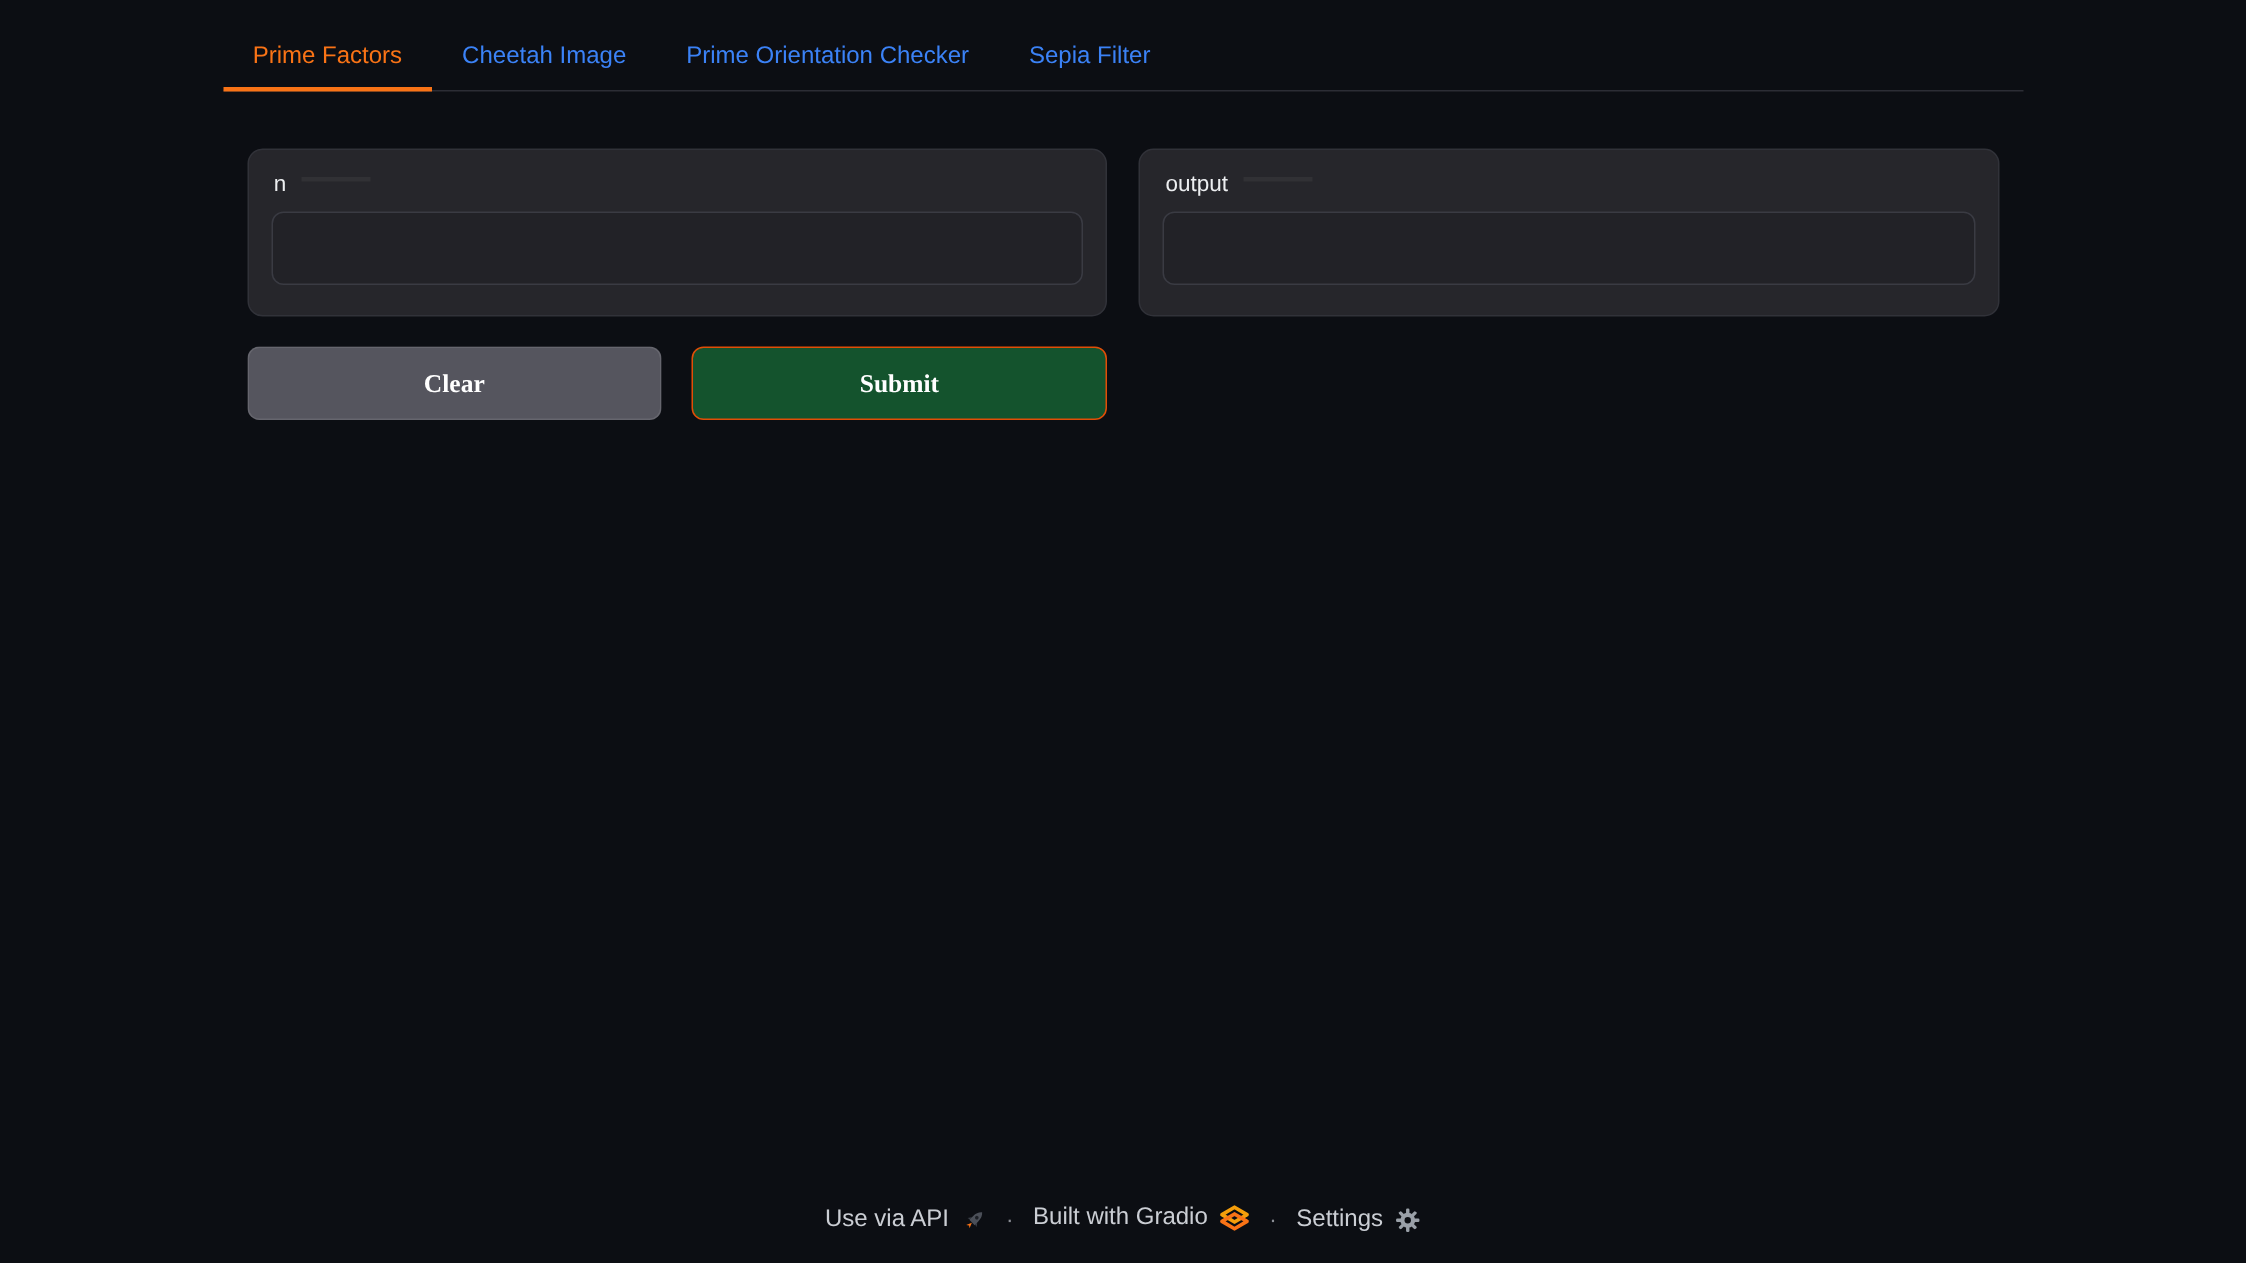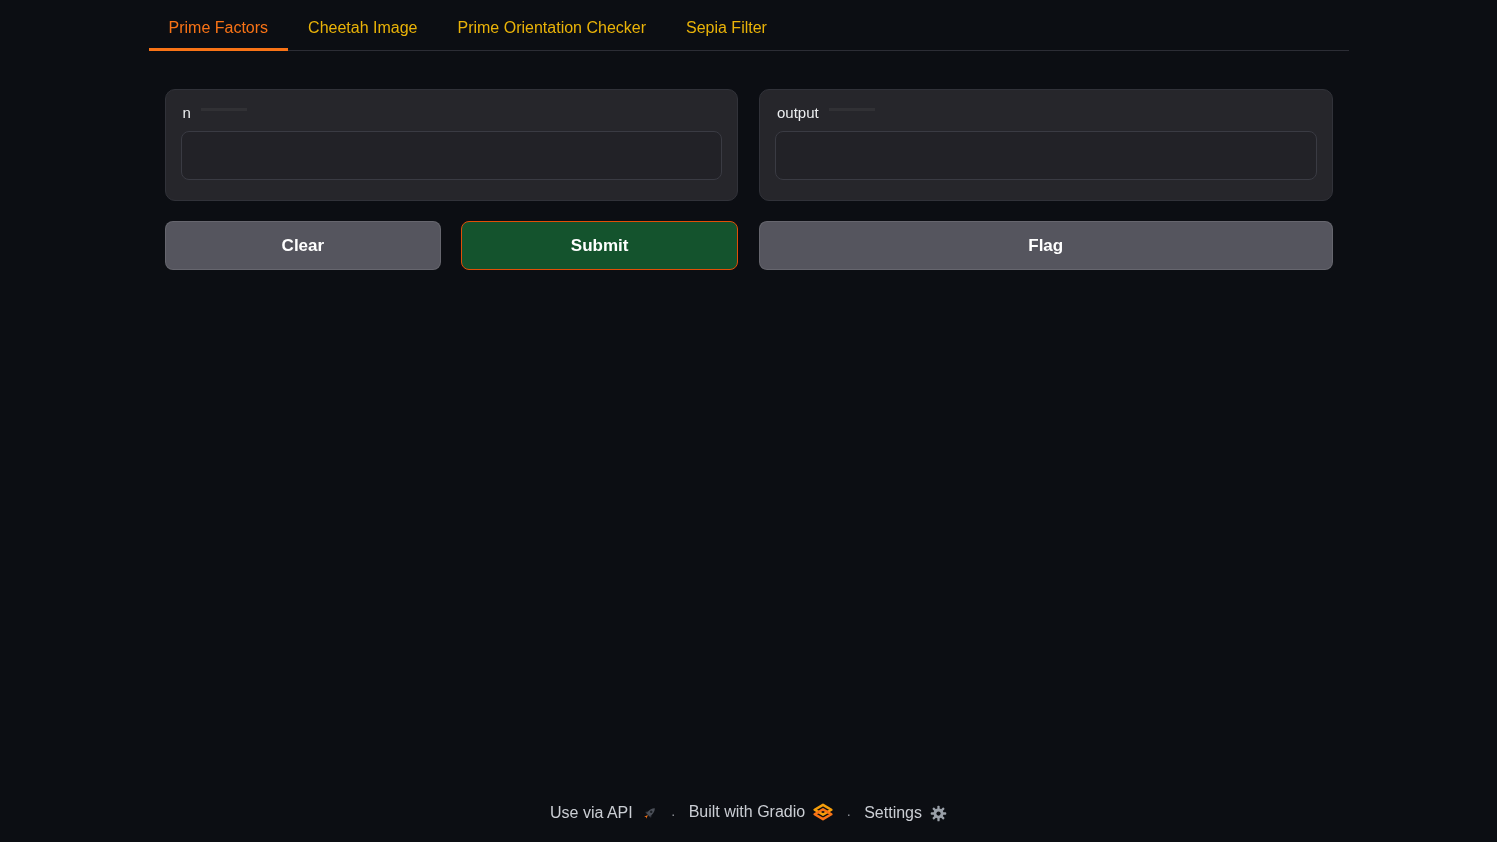--- a/index.html
+++ b/index.html
@@ -11,7 +11,7 @@
     overflow: hidden;
     position: relative;
   }
-  .app { width: 1200px; margin: 0 auto; padding-top: 9px; }
+  .app { width: 1200px; margin: 0 auto; padding-top: 19px; }
 
   
   .tabbar { display: flex; border-bottom: 1px solid #2c2d35; }

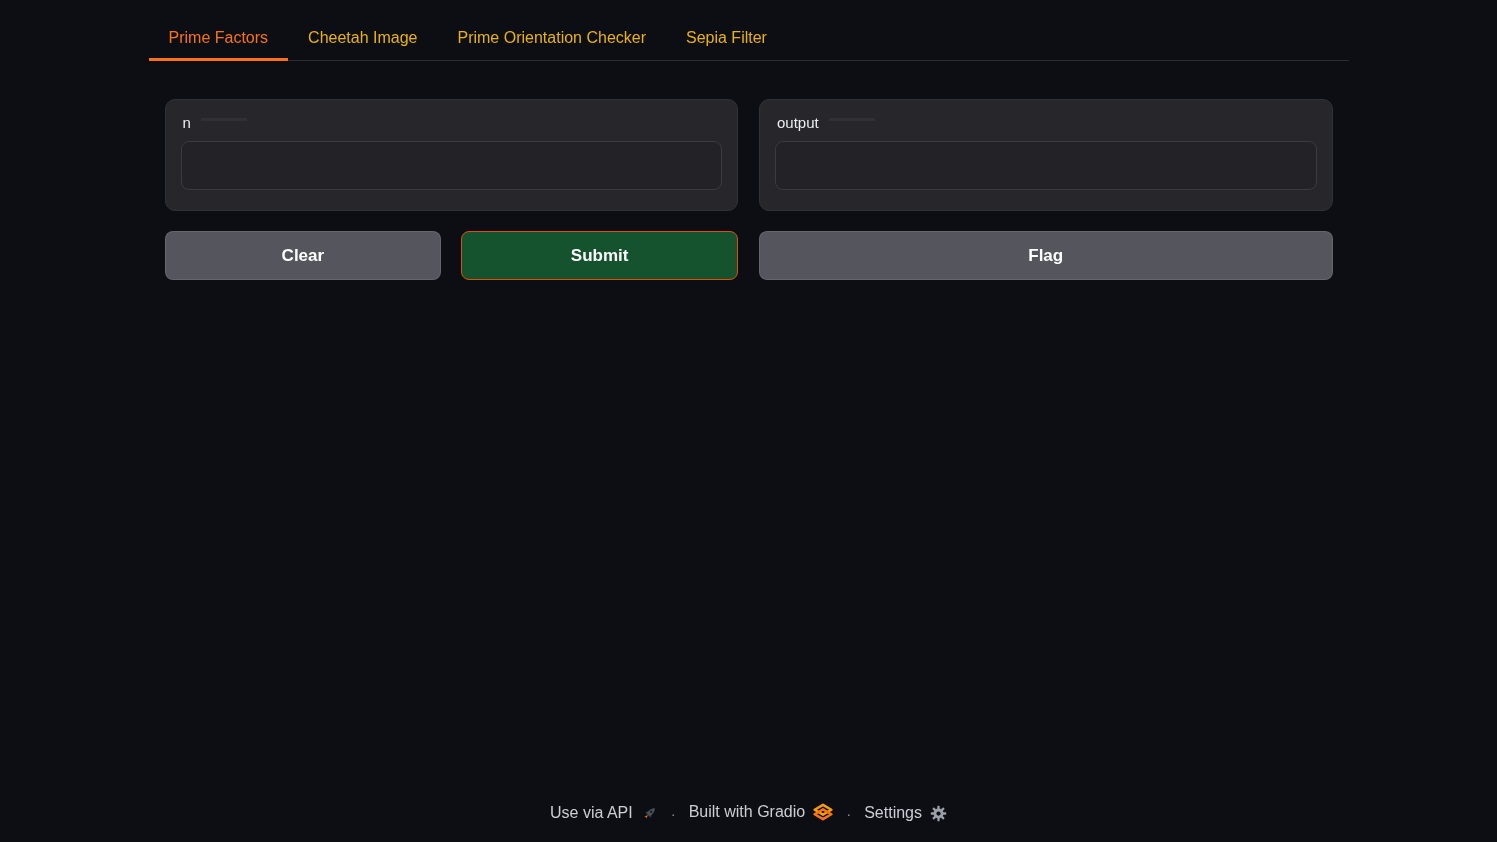--- a/index.html
+++ b/index.html
@@ -18,7 +18,7 @@
   .tab {
     padding: 10px 20px 11px;
     font-size: 16px;
-    color: #eab308;
+    color: #3b82f6;
     cursor: pointer;
     white-space: nowrap;
     border-bottom: 3px solid transparent;

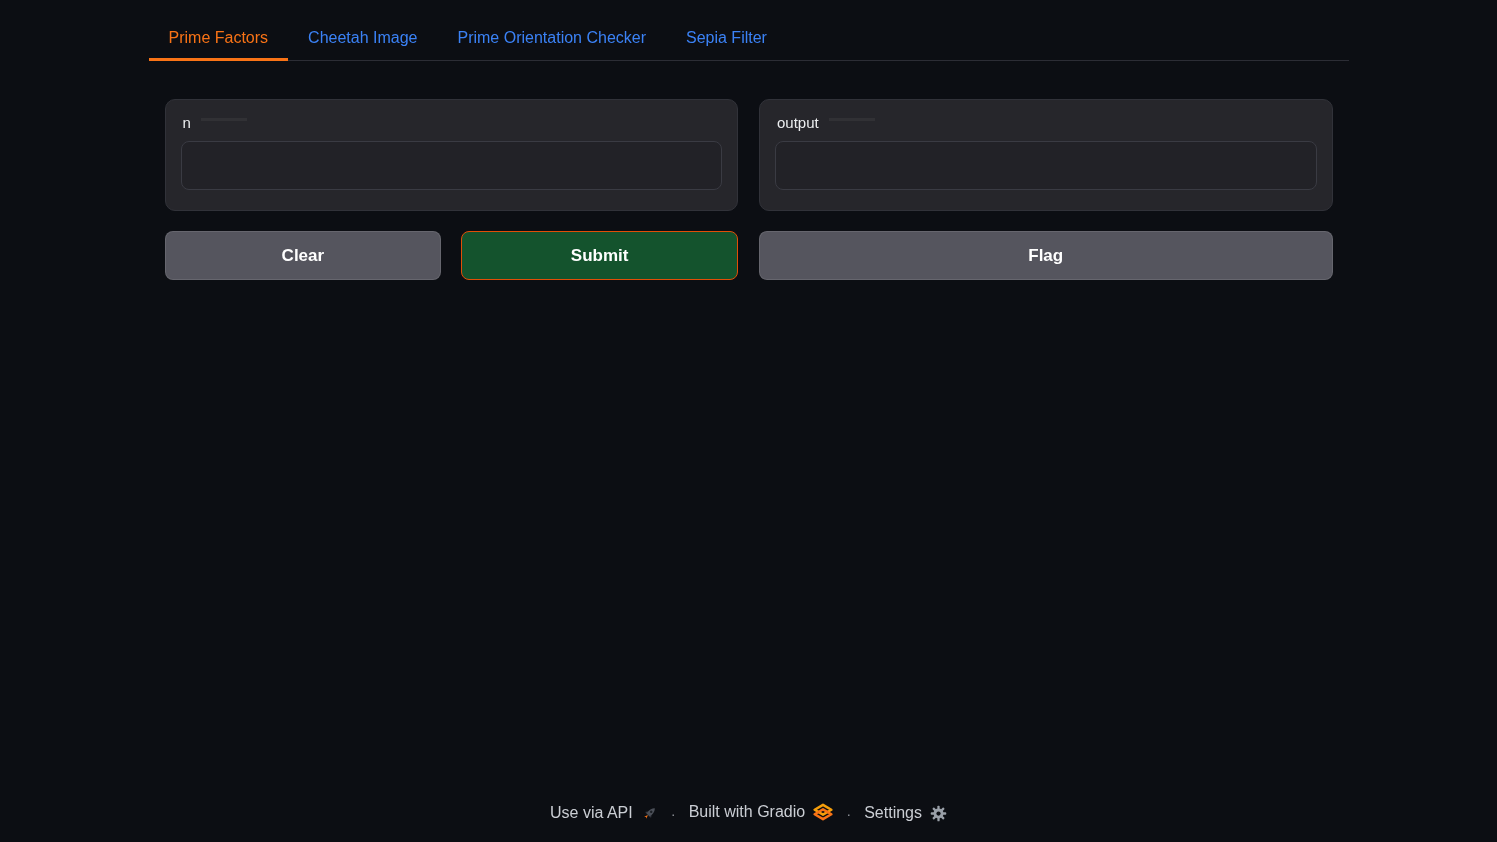--- a/index.html
+++ b/index.html
@@ -64,7 +64,7 @@
   .btn {
     height: 49px;
     border-radius: 8px;
-    font-family: Liberation Sans, sans-serif;
+    font-family: Liberation Serif, serif;
     font-size: 17px;
     font-weight: 700;
     color: #ffffff;

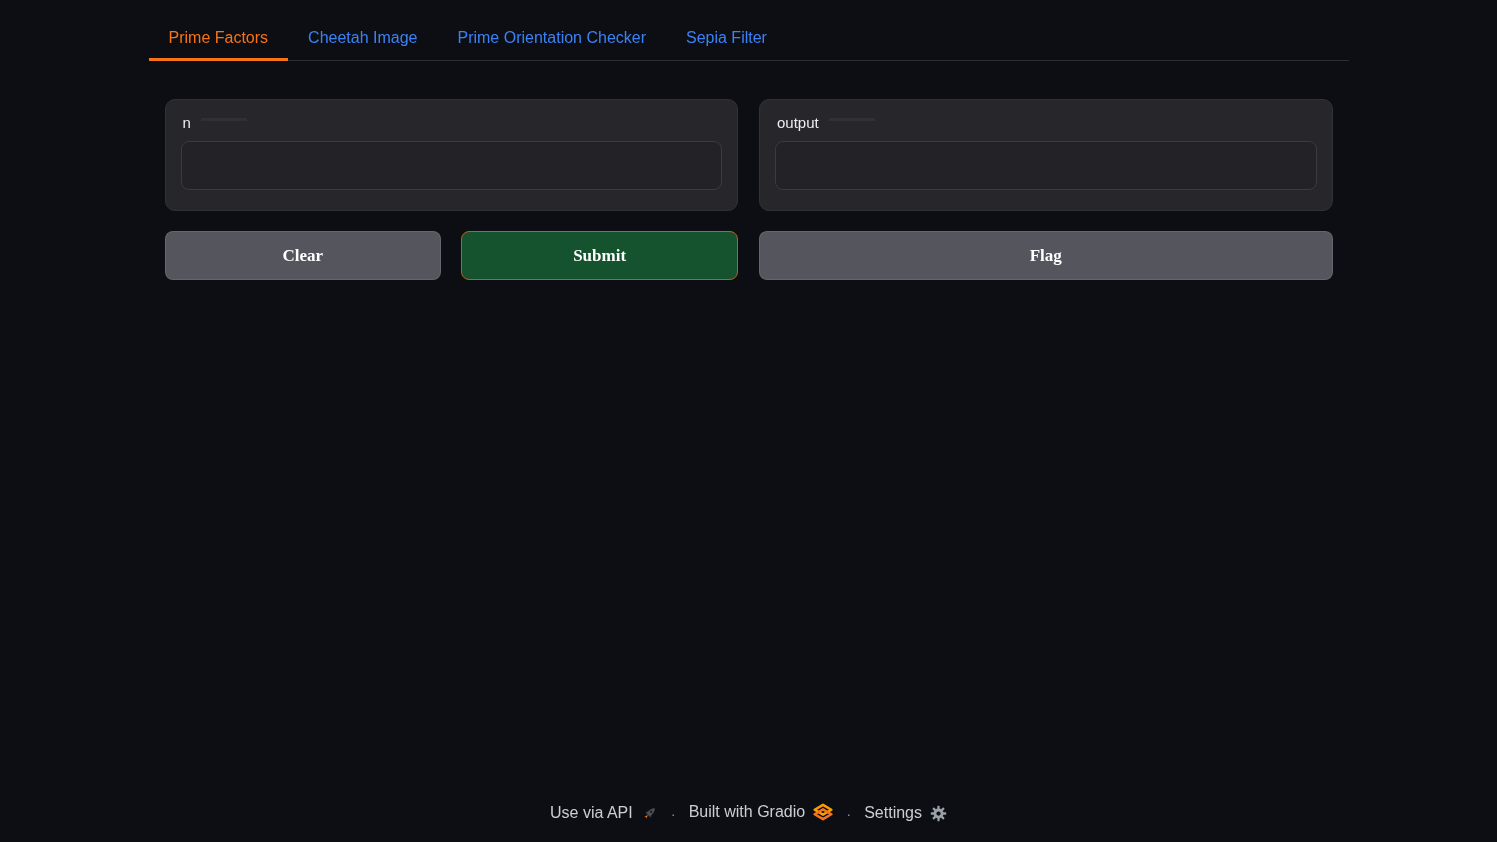--- a/index.html
+++ b/index.html
@@ -125,7 +125,6 @@
         <button class="btn btn-secondary">Clear</button>
         <button class="btn btn-primary">Submit</button>
       </div>
-      <button class="btn btn-secondary">Flag</button>
     </div>
 
   </div>

